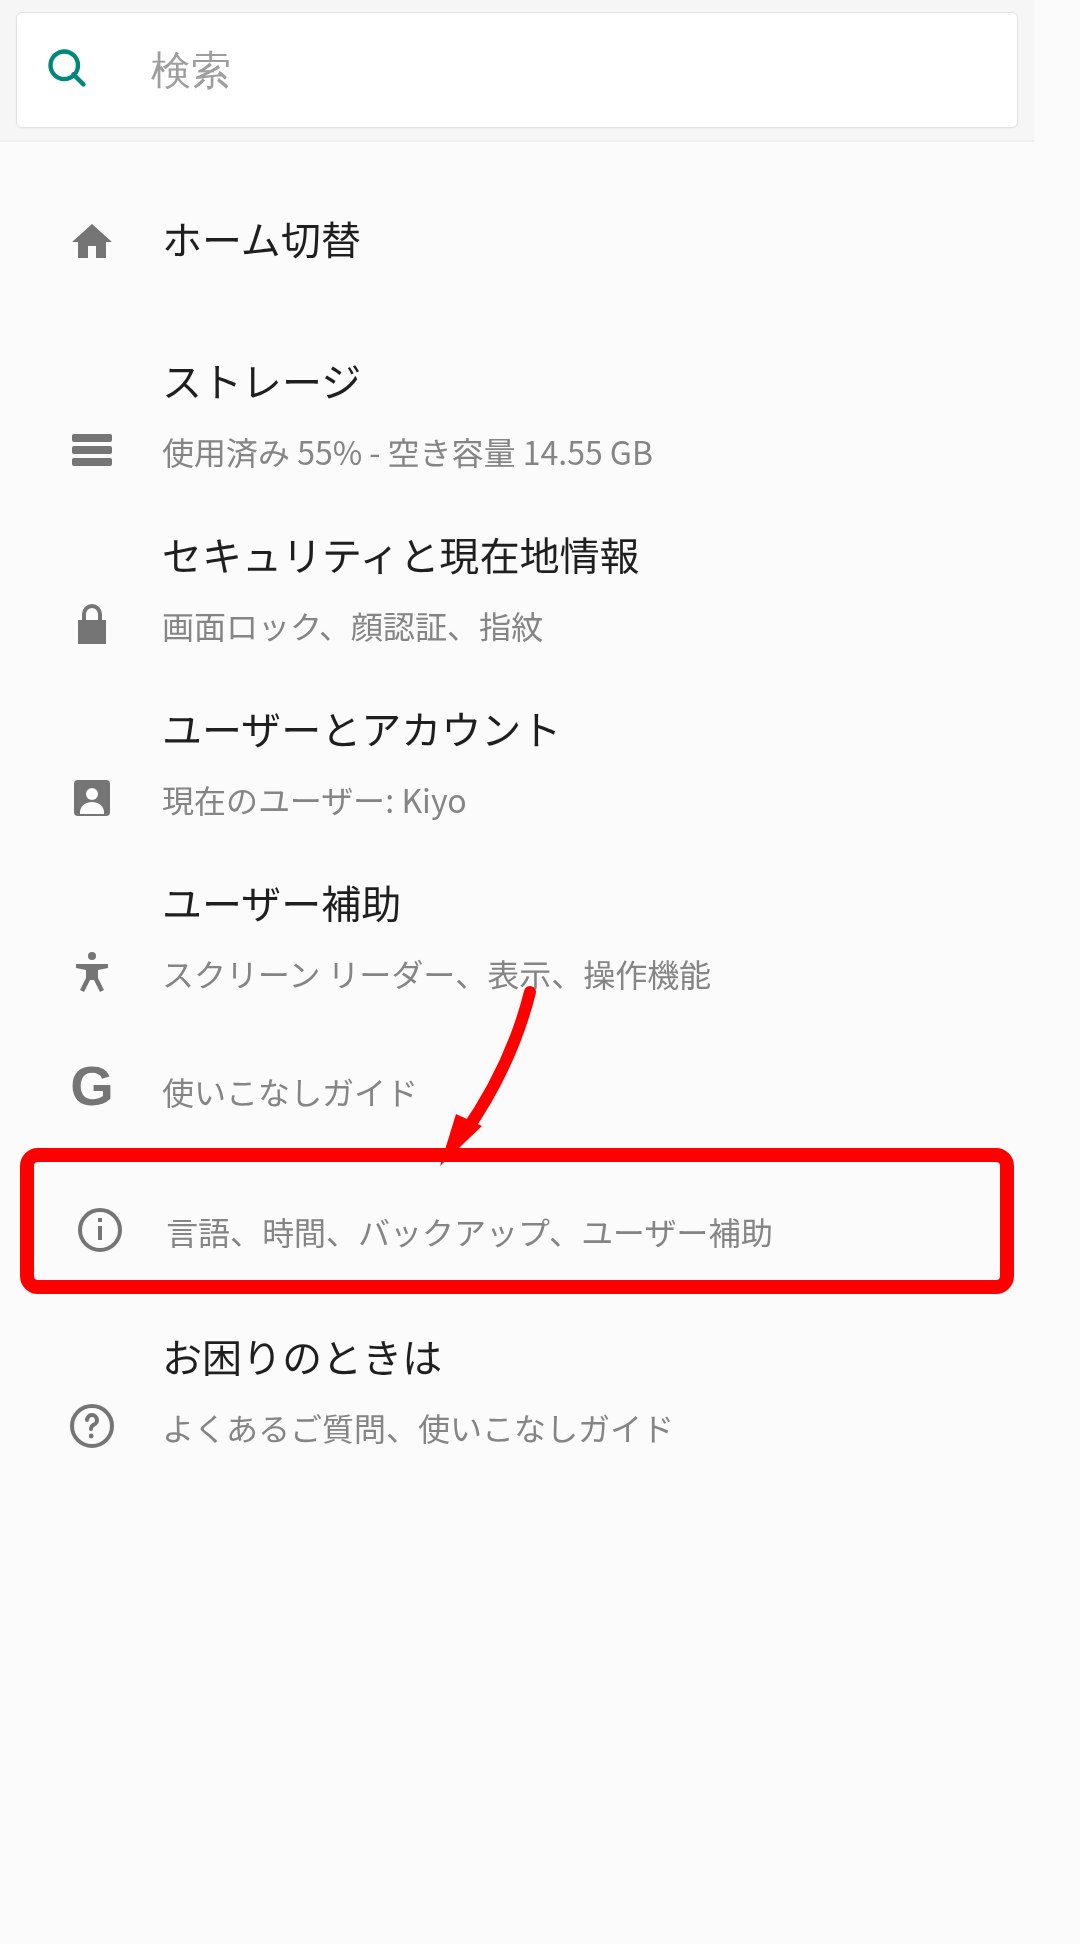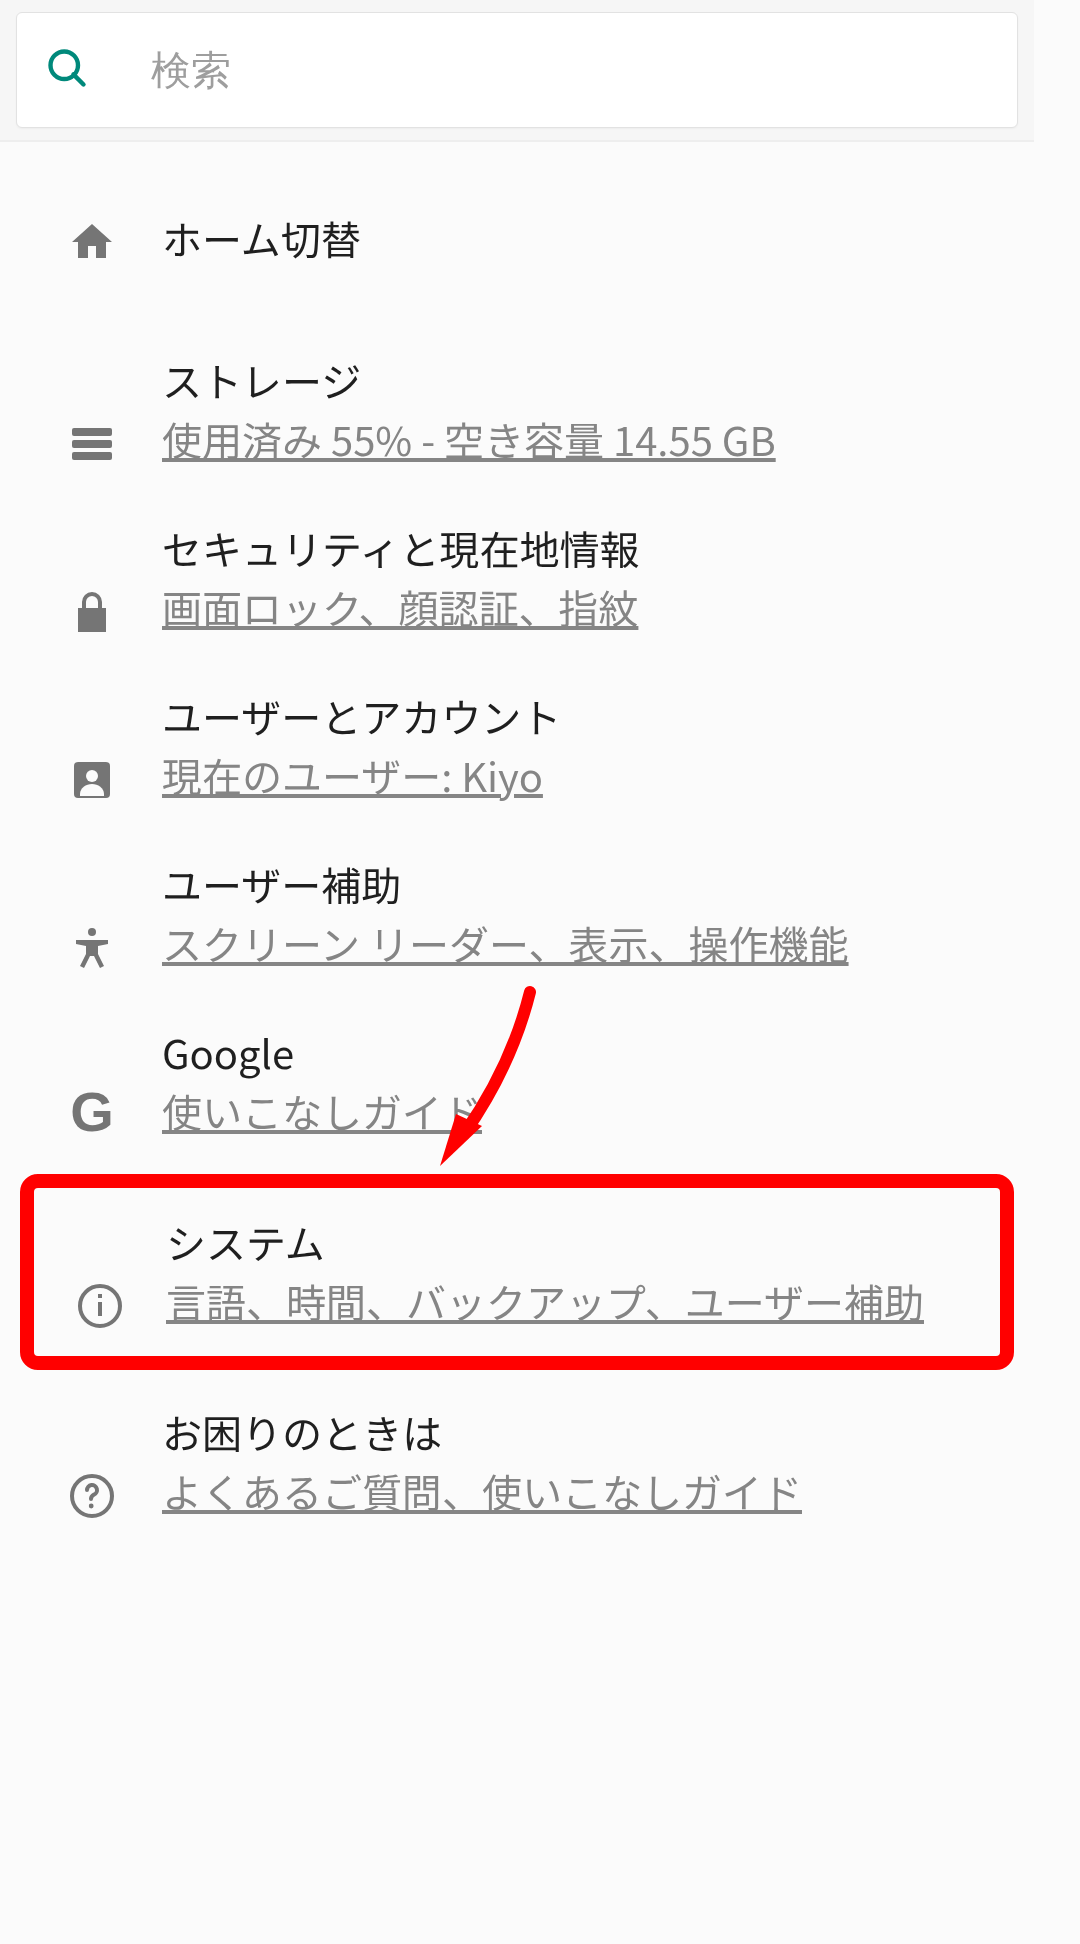--- a/index.html
+++ b/index.html
@@ -68,13 +68,12 @@
     line-height: 1.4;
   }
   .subtitle {
-    font-size: 40px;
+    font-size: 32px;
     color: #858585;
-    margin-top: 2px;
+    margin-top: 20px;
     white-space: nowrap;
     overflow: hidden;
     text-overflow: ellipsis;
-    text-decoration: underline;
   }
 
   

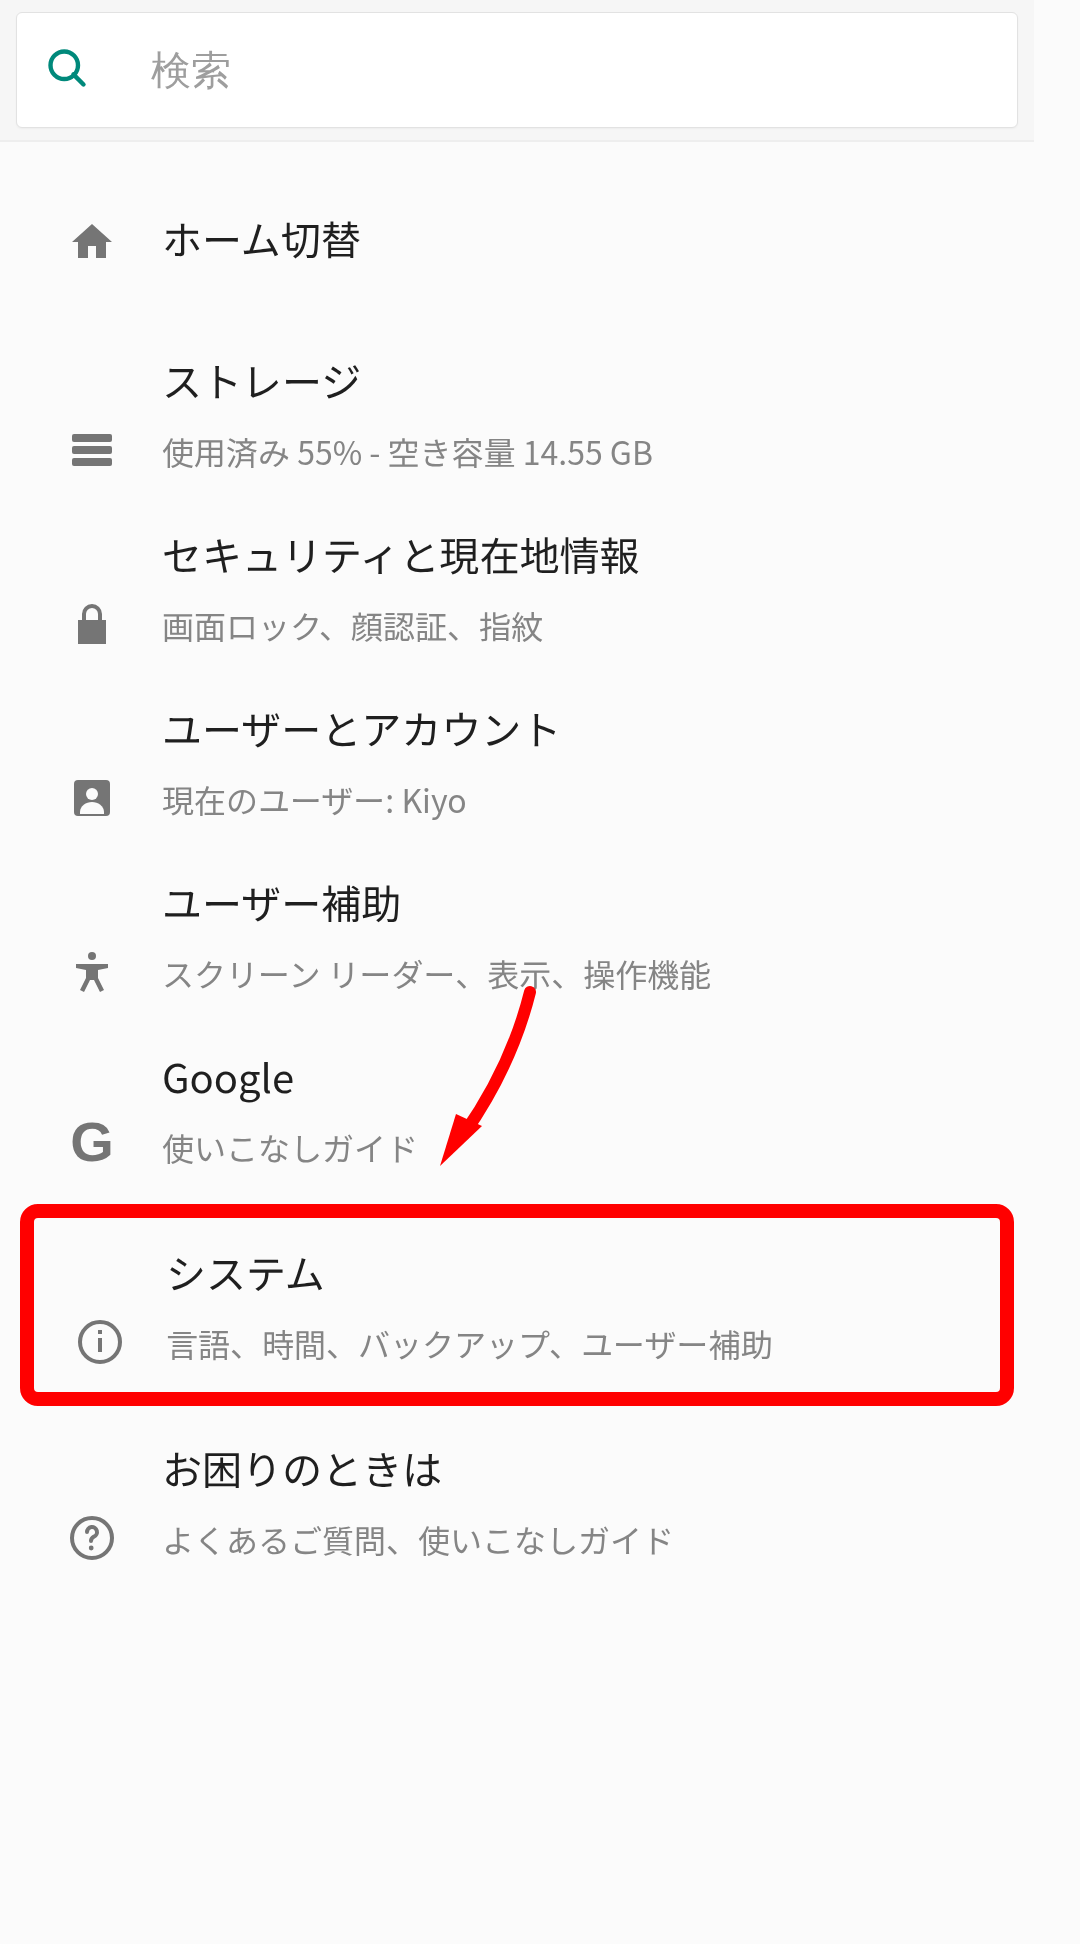--- a/index.html
+++ b/index.html
@@ -186,7 +186,6 @@
         <span class="google-g">G</span>
       </span>
       <div class="labels">
-        <div class="title">Google</div>
         <div class="subtitle">使いこなしガイド</div>
       </div>
     </div>

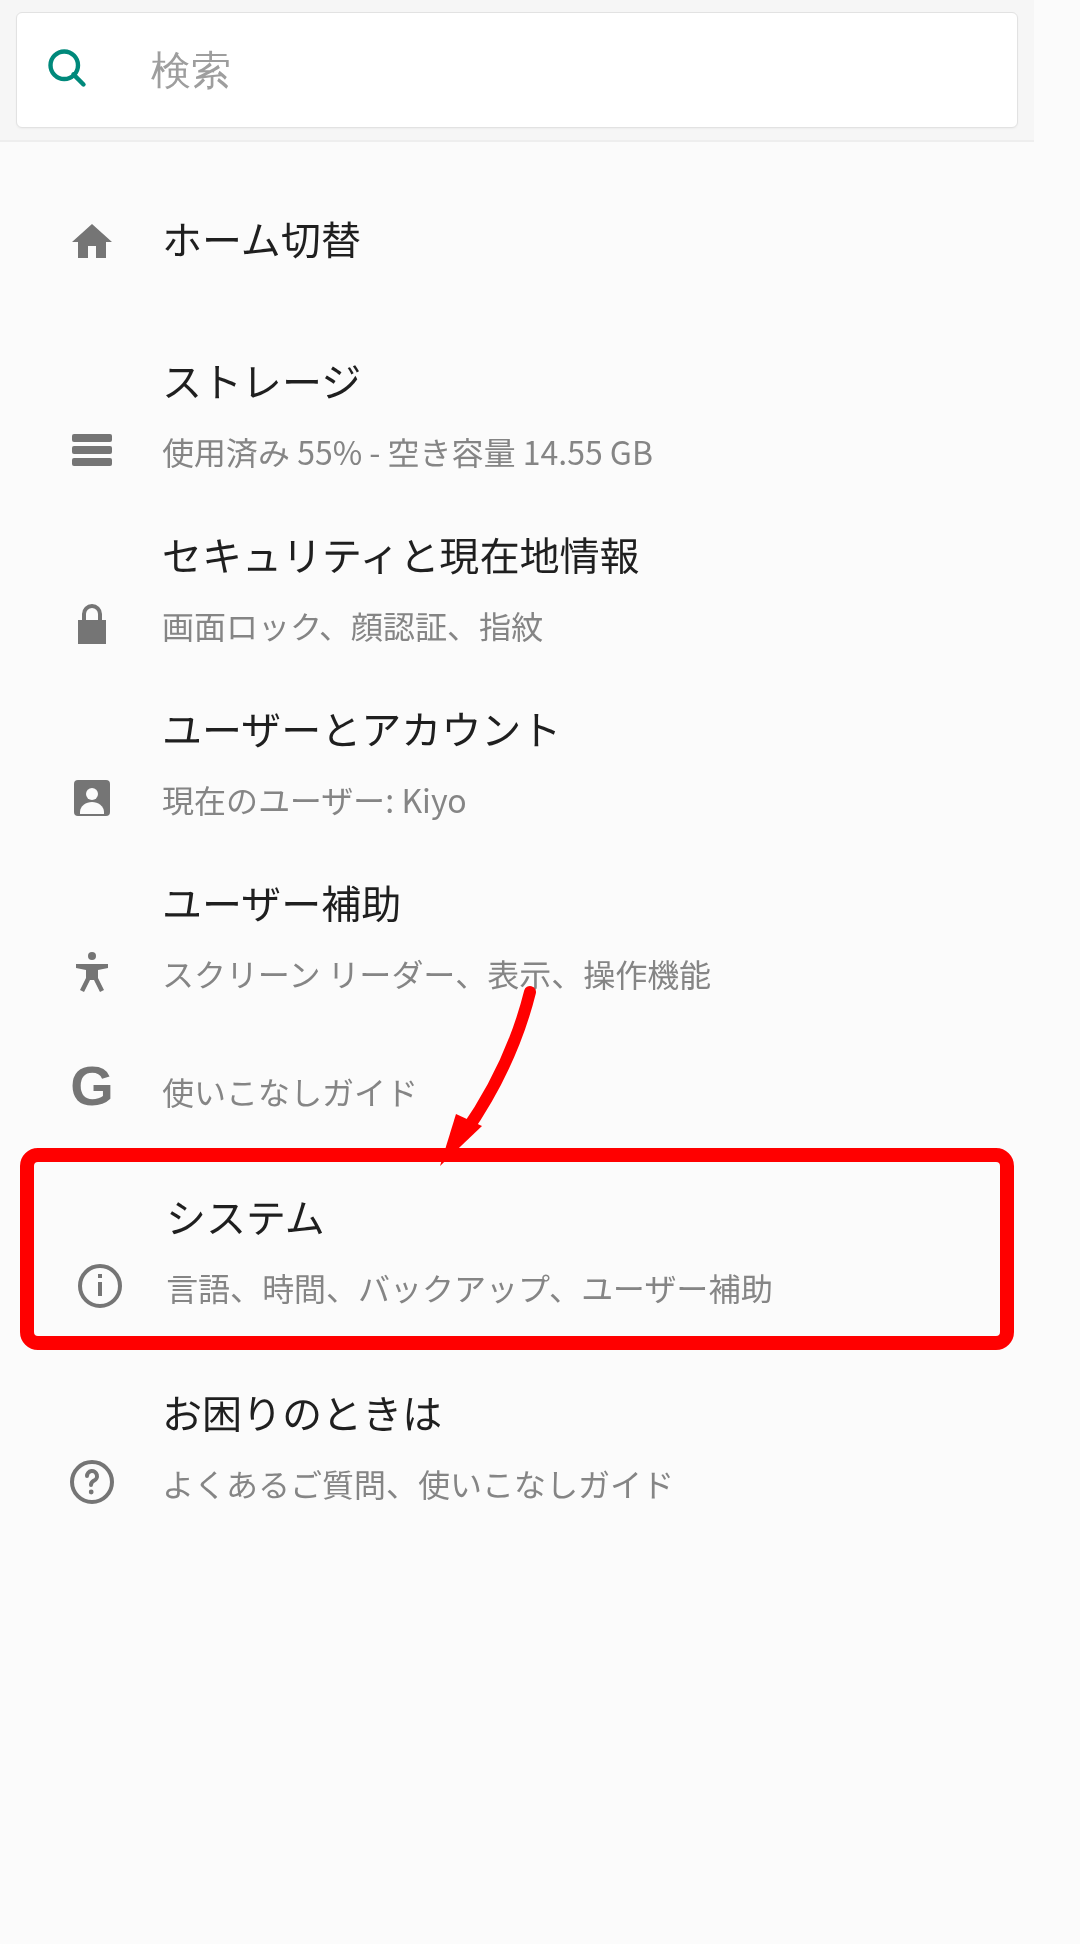--- a/index.html
+++ b/index.html
@@ -200,7 +200,6 @@
             </svg>
         </span>
         <div class="labels">
-          <div class="title">システム</div>
           <div class="subtitle">言語、時間、バックアップ、ユーザー補助</div>
         </div>
       </div>

